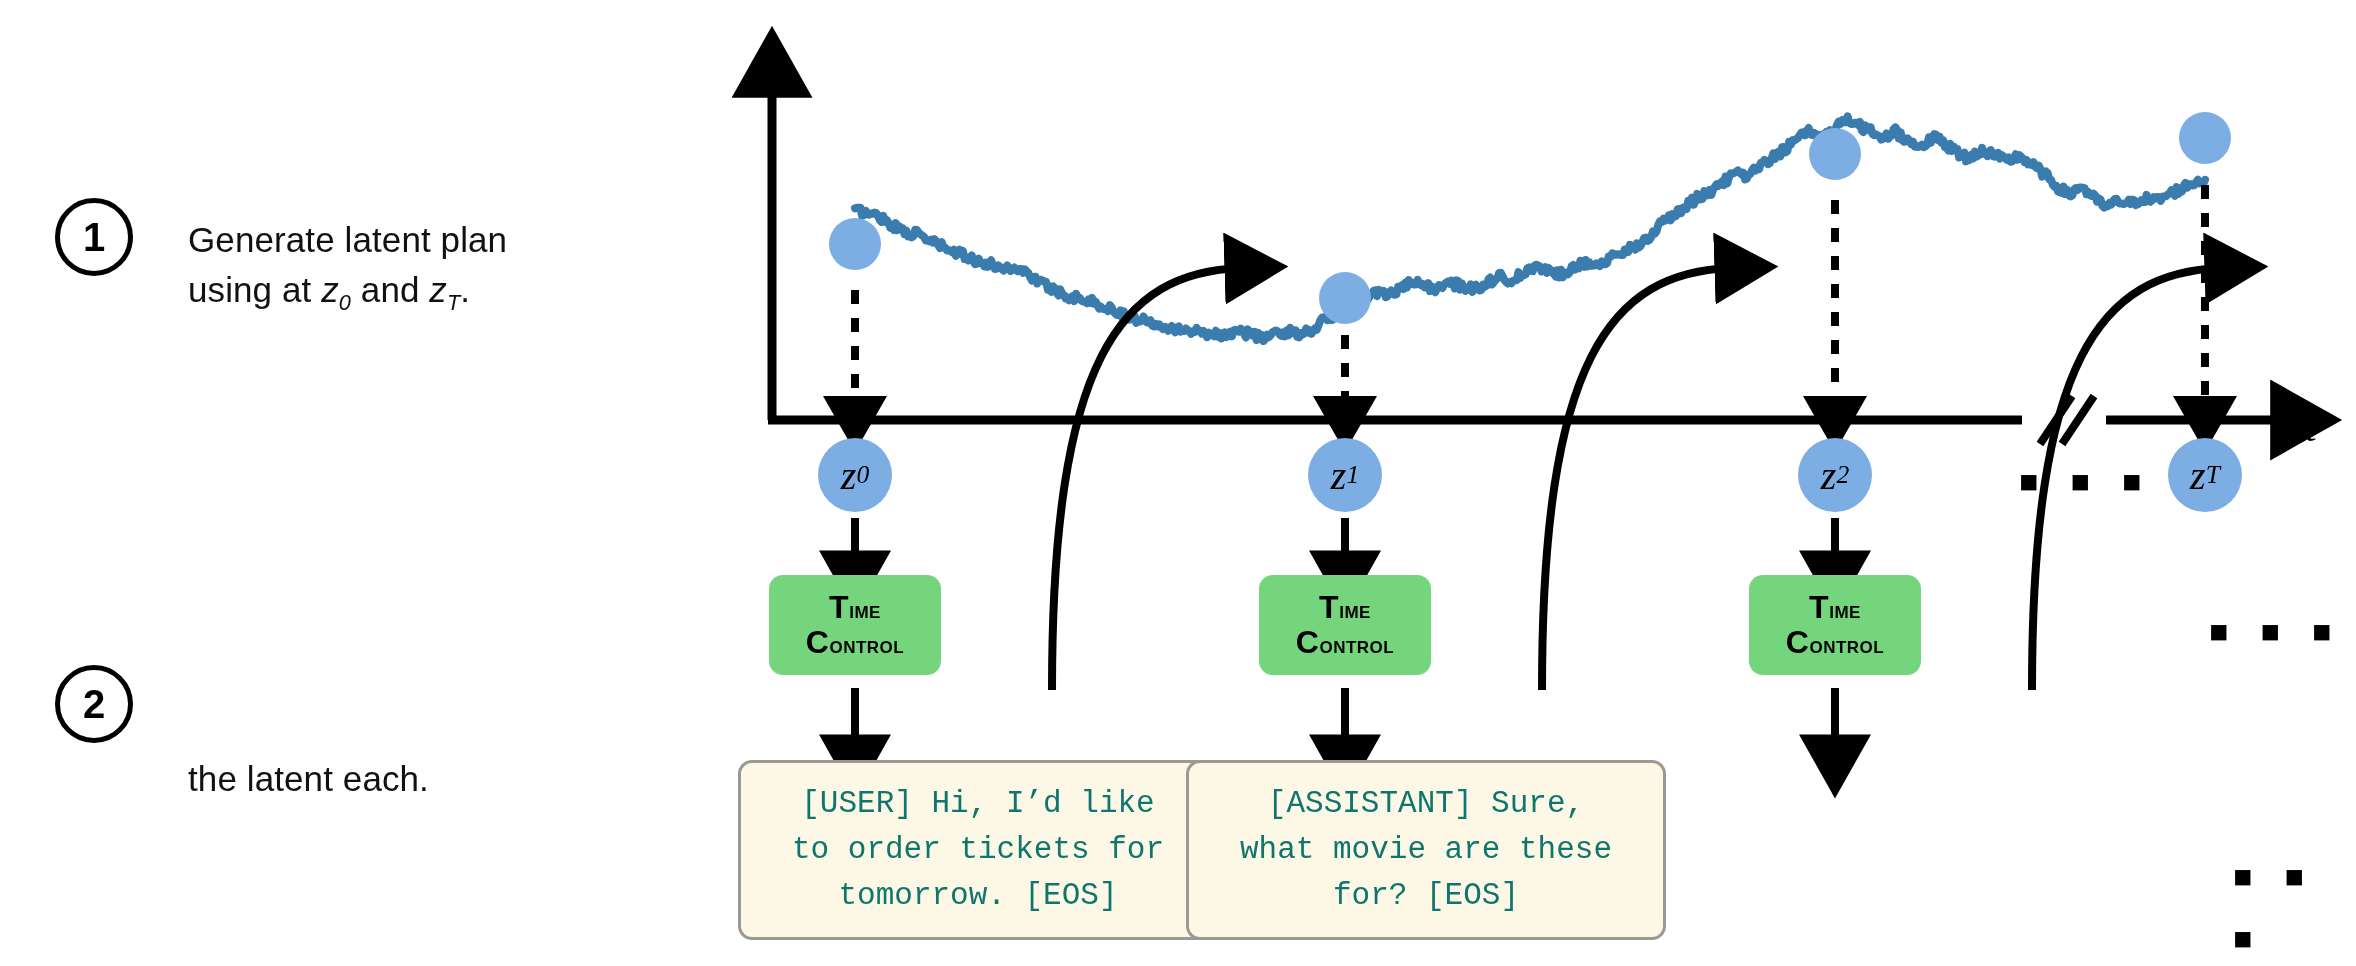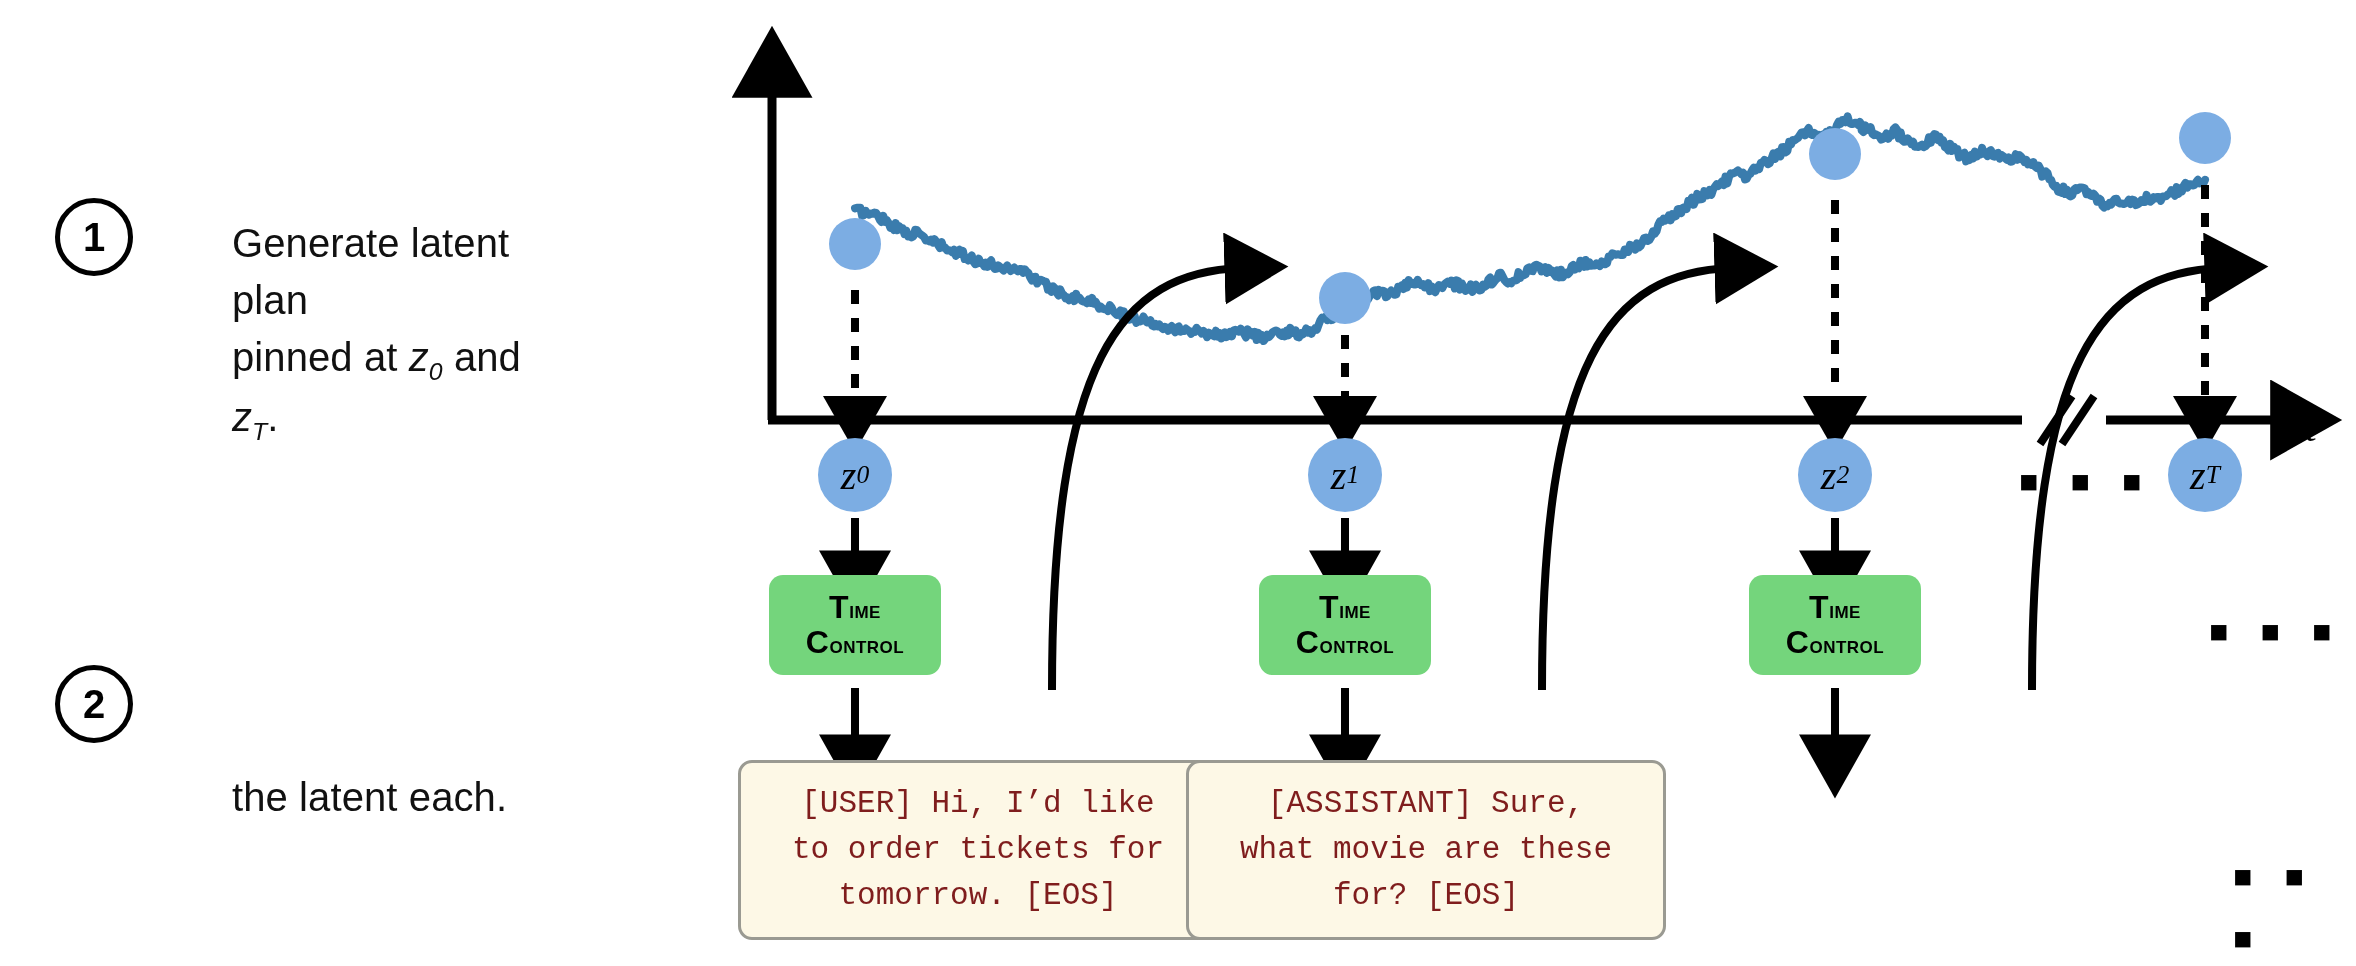--- a/index.html
+++ b/index.html
@@ -35,13 +35,12 @@
   }
   .step-text {
     position: absolute;
-    font-size: 40px;
+    font-size: 35px;
     line-height: 1.42;
     color: #111111;
     font-family: "Liberation Sans", sans-serif;
     font-weight: 400;
     letter-spacing: 0.1px;
-    margin-left: 44px;
   }
   .mathvar {
     font-family: Liberation Sans, sans-serif;

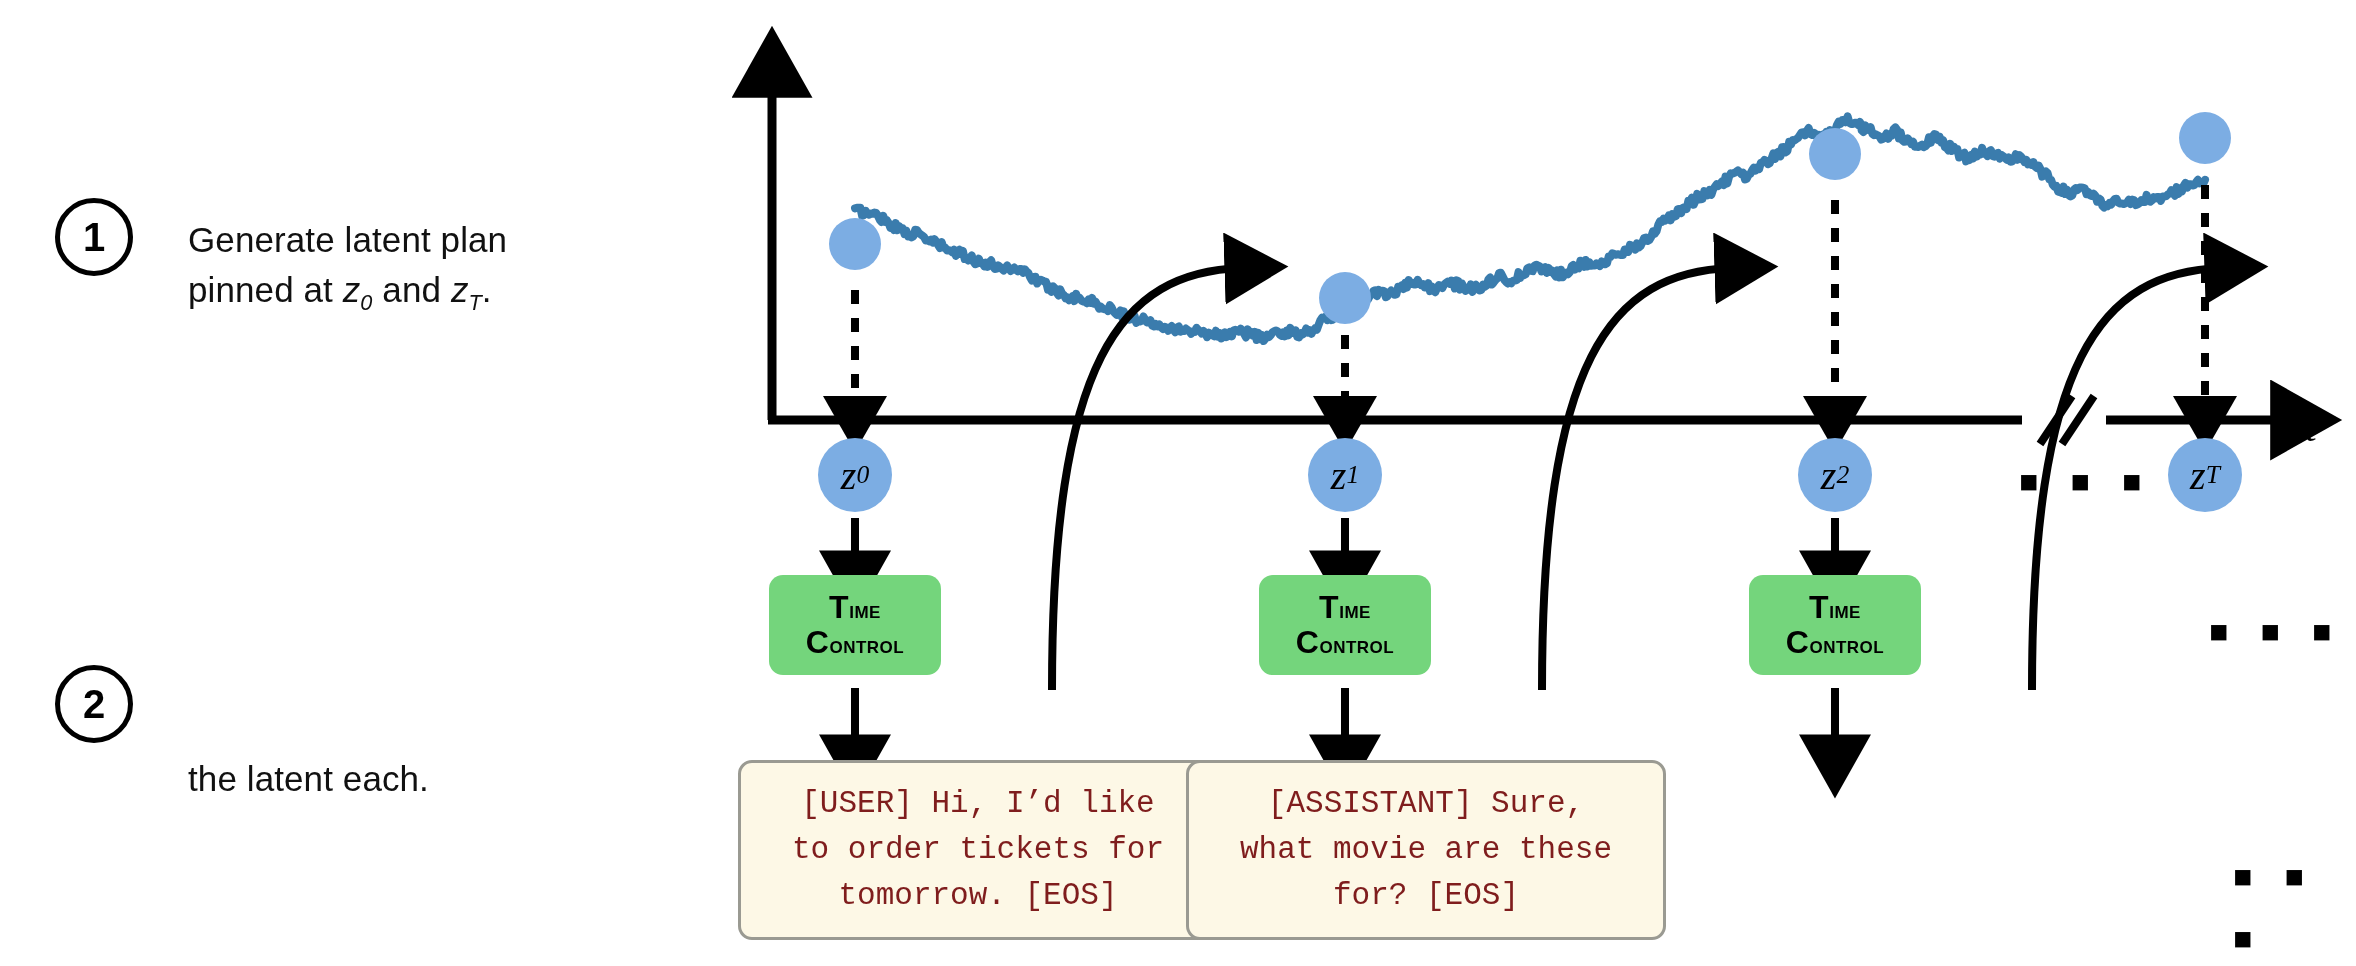--- a/index.html
+++ b/index.html
@@ -152,7 +152,7 @@
   </div>
   <div class="step-text" style="left:188px; top:215px; width:330px;">
     <span>Generate latent plan</span><br>
-    <span>pinned at </span><span class="mathvar"><span>z</span><sub>0</sub></span><span> and </span><span class="mathvar"><span>z</span><sub>T</sub></span><span>.</span>
+    <span>using at </span><span class="mathvar"><span>z</span><sub>0</sub></span><span> and </span><span class="mathvar"><span>z</span><sub>T</sub></span><span>.</span>
   </div>
 
   <div class="step-badge" style="left:55px; top:665px;">

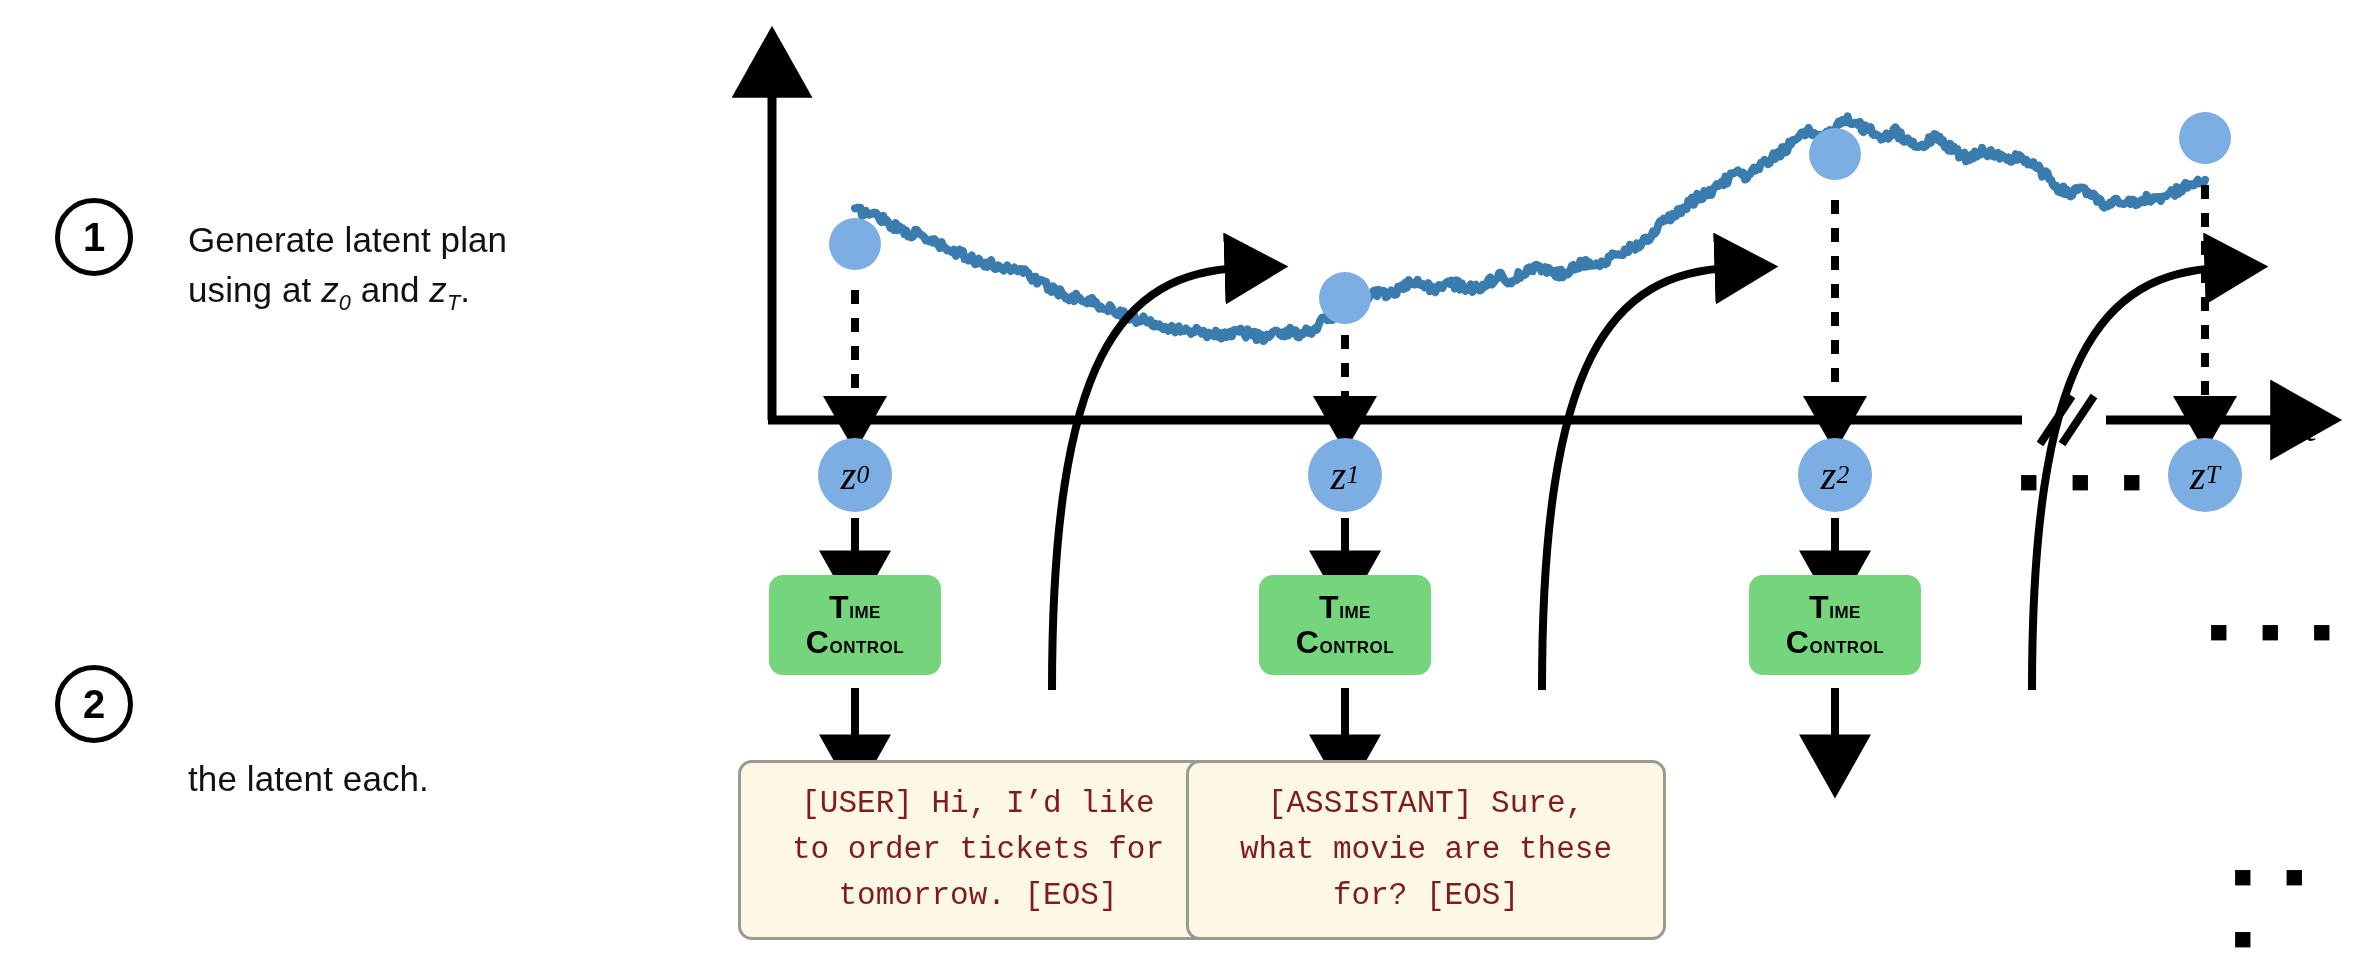--- a/index.html
+++ b/index.html
@@ -122,7 +122,7 @@
     font-family: "Liberation Mono", monospace;
     font-size: 31px;
     line-height: 1.48;
-    color: #7f1d1d;
+    color: #0f766e;
     white-space: pre-line;
   }
   

